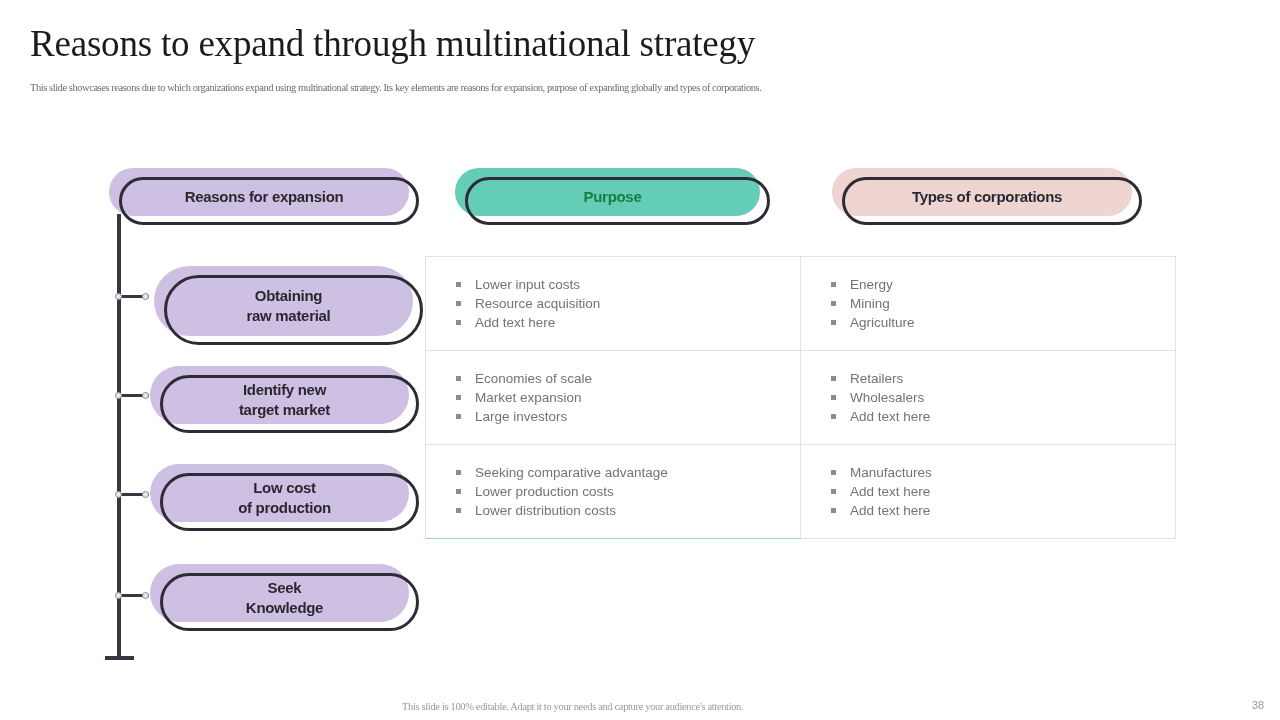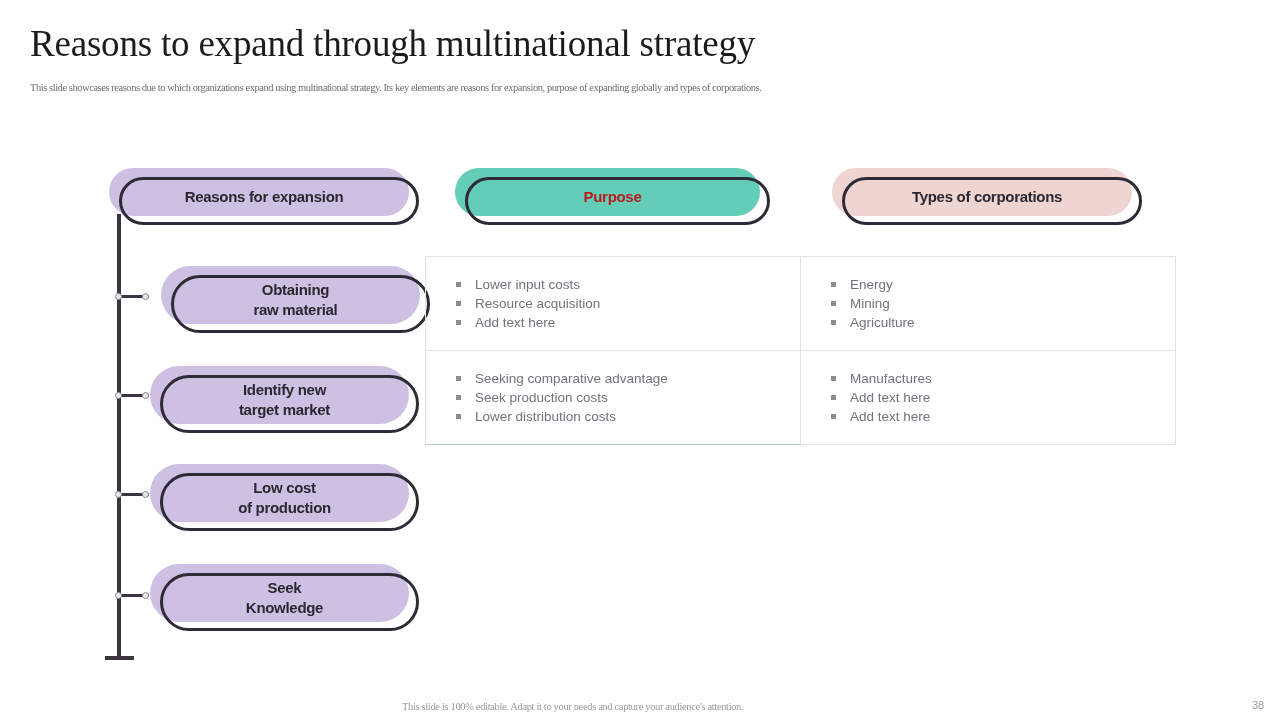--- a/index.html
+++ b/index.html
@@ -77,7 +77,7 @@
     white-space: pre-line;
   }
   .pill-label.on-teal {
-    color: #b91c1c;
+    color: #15803d;
     text-align: center;
   }
 

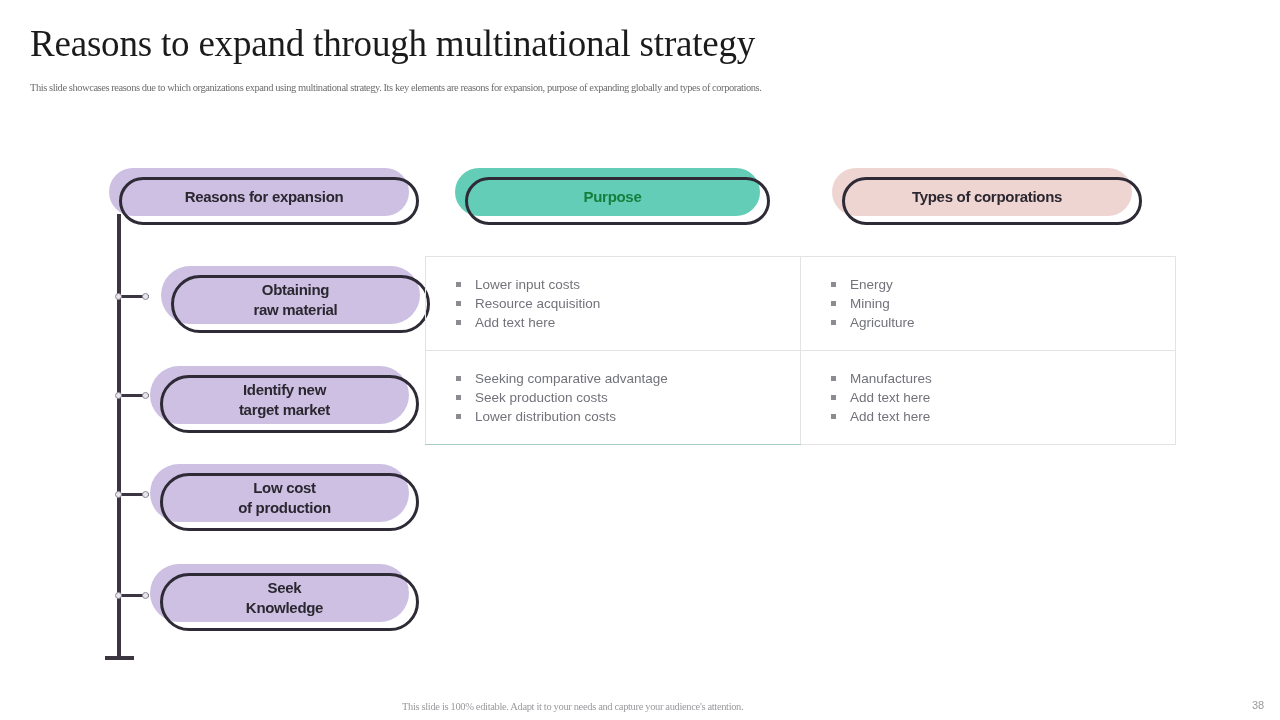--- a/index.html
+++ b/index.html
@@ -224,7 +224,7 @@
 <div class="connector-node" style="left:115px; top:592px;"></div>
 <div class="connector-node" style="left:142px; top:592px;"></div>
 
-<div class="pill" style="left:161px; top:266px; width:259px; height:58px;">
+<div class="pill" style="left:154px; top:266px; width:259px; height:70px;">
   <div class="pill-fill" style="background:#cdc0e3;"></div>
   <div class="pill-outline">
     <span class="pill-label">Obtaining

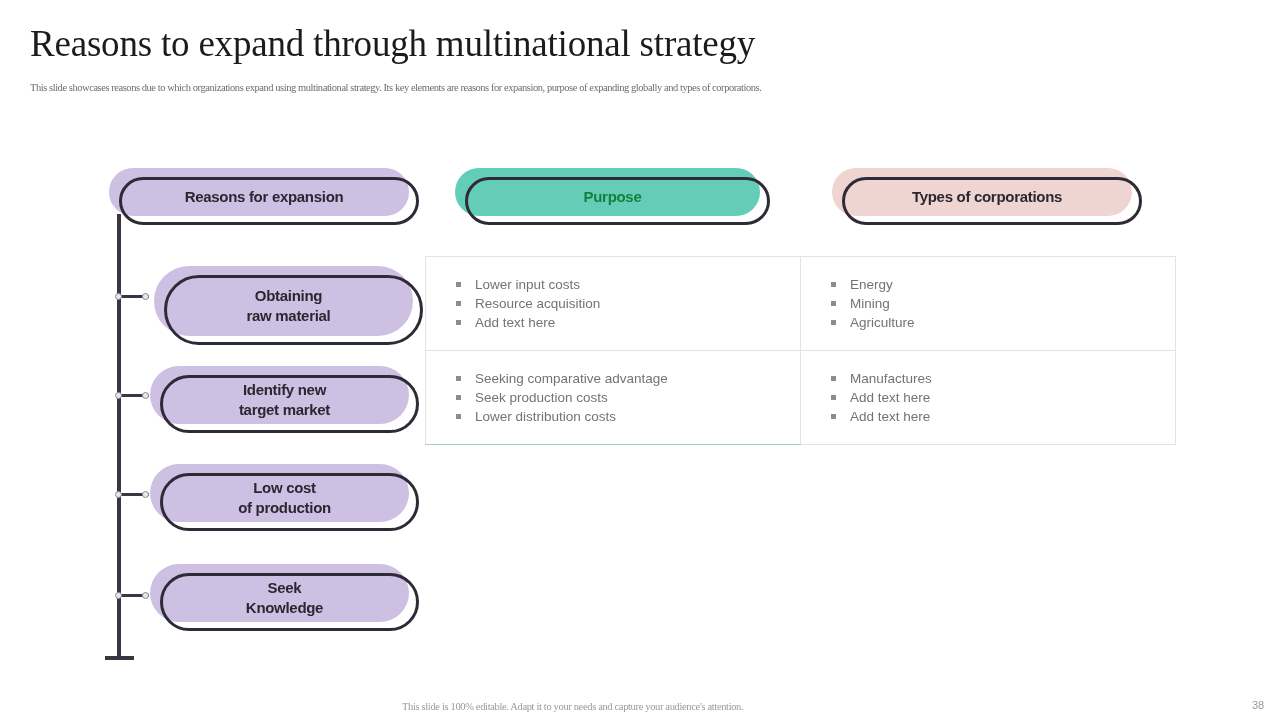--- a/index.html
+++ b/index.html
@@ -281,6 +281,22 @@
     <tr>
       <td class="purpose-cell">
         <ul class="bullet-list">
+          <li>Economies of scale</li>
+          <li>Market expansion</li>
+          <li>Large investors</li>
+        </ul>
+      </td>
+      <td class="types-cell">
+        <ul class="bullet-list">
+          <li>Retailers</li>
+          <li>Wholesalers</li>
+          <li>Add text here</li>
+        </ul>
+      </td>
+    </tr>
+    <tr>
+      <td class="purpose-cell">
+        <ul class="bullet-list">
           <li>Seeking comparative advantage</li>
           <li>Seek production costs</li>
           <li>Lower distribution costs</li>

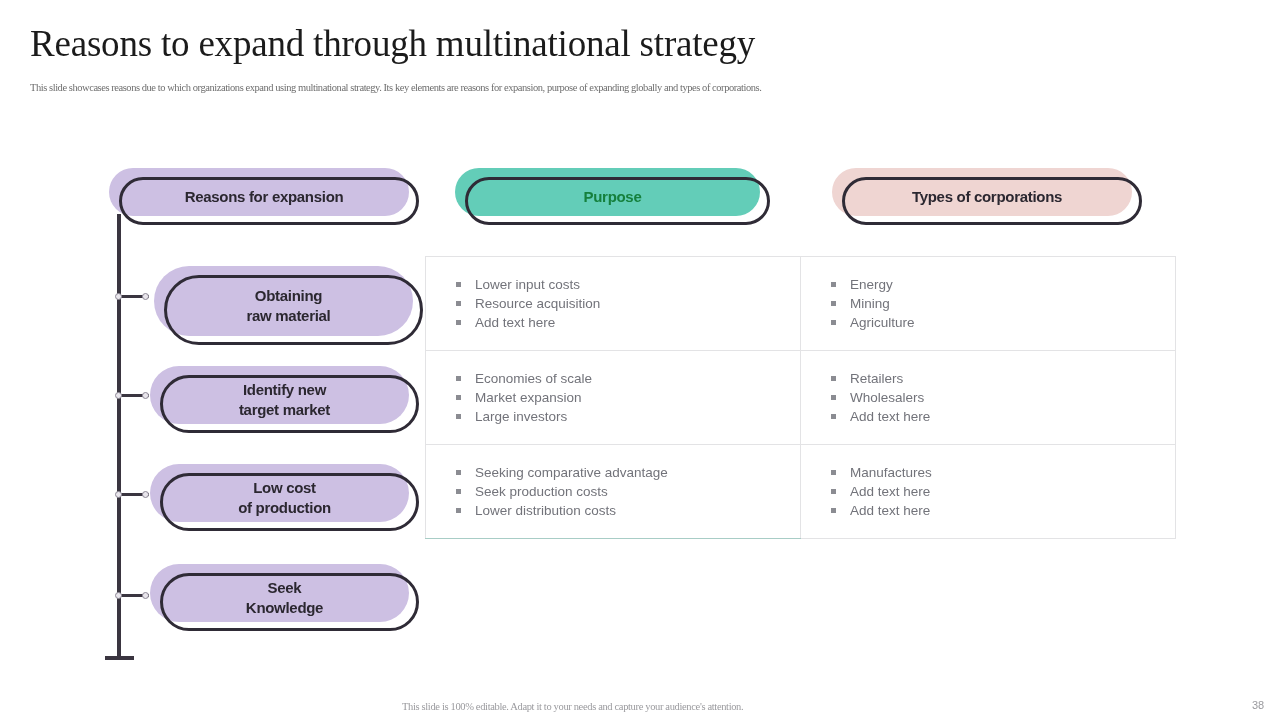--- a/index.html
+++ b/index.html
@@ -298,7 +298,7 @@
       <td class="purpose-cell">
         <ul class="bullet-list">
           <li>Seeking comparative advantage</li>
-          <li>Seek production costs</li>
+          <li>Lower production costs</li>
           <li>Lower distribution costs</li>
         </ul>
       </td>

